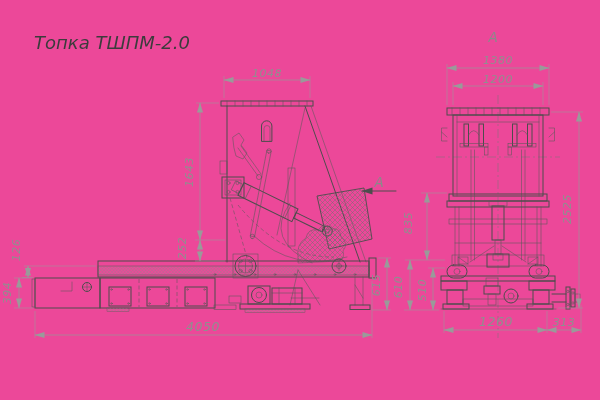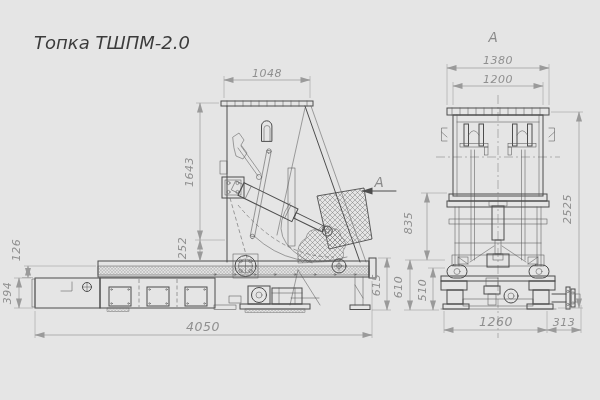--- a/index.html
+++ b/index.html
@@ -4,7 +4,7 @@
 <title>Топка ТШПМ-2.0</title>
 <style>
   html,body{margin:0;padding:0;background:#ffffff;}
-  .stage{width:600px;height:400px;position:relative;background:#e5e5e5;overflow:hidden;
+  .stage{width:600px;height:400px;position:relative;background:#ec4899;overflow:hidden;
          font-family:"DejaVu Sans",sans-serif;}
   svg{display:block}
   

